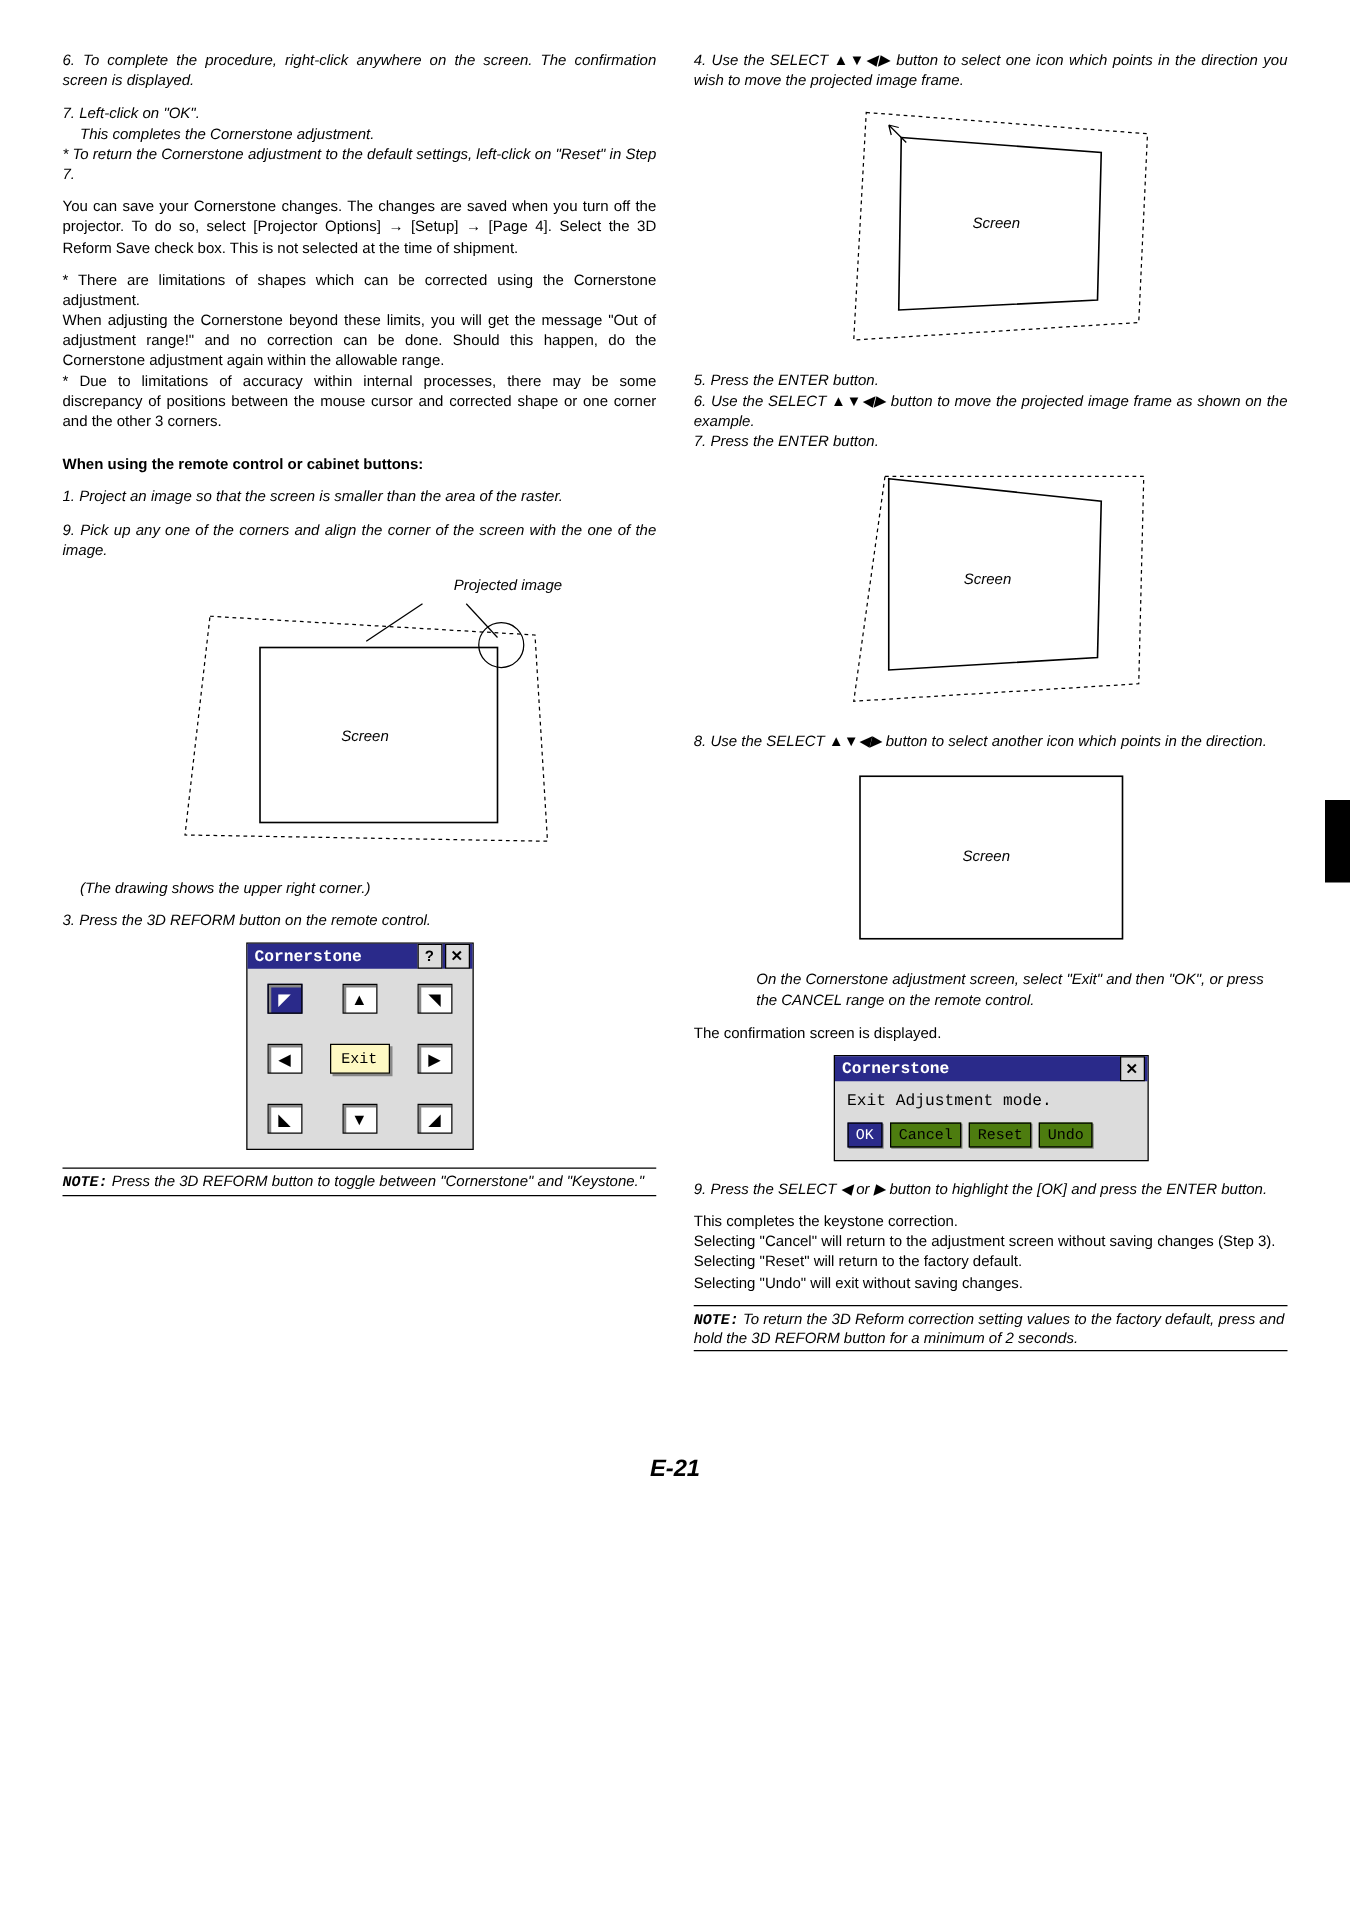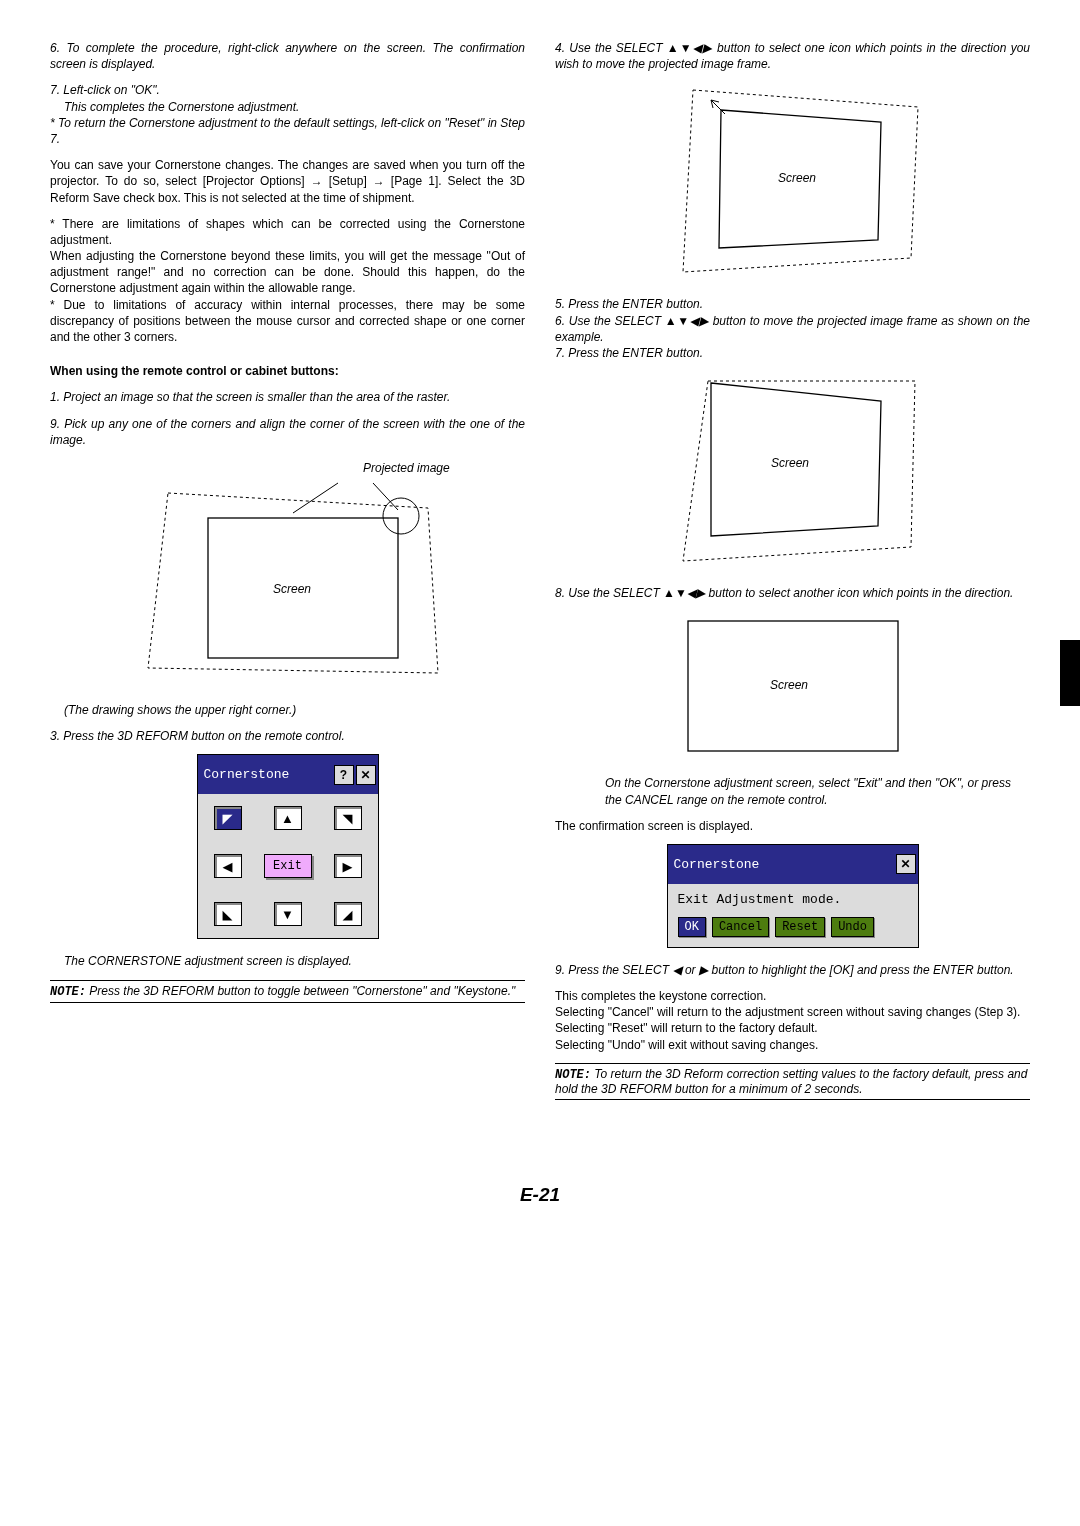--- a/index.html
+++ b/index.html
@@ -49,7 +49,7 @@
     <p class="italic" style="margin-bottom:0">7. Left-click on "OK".</p>
     <p class="italic" style="margin-top:0;margin-bottom:0;padding-left:14px">This completes the Cornerstone adjustment.</p>
     <p class="italic" style="margin-top:0">* To return the Cornerstone adjustment to the default settings, left-click on "Reset" in Step 7.</p>
-    <p>You can save your Cornerstone changes. The changes are saved when you turn off the projector. To do so, select [Projector Options] → [Setup] → [Page 1]. Select the 3D Reform Save check box. This is not selected at the time of shipment.</p>
+    <p>You can save your Cornerstone changes. The changes are saved when you turn off the projector. To do so, select [Projector Options] → [Setup] → [Page 4]. Select the 3D Reform Save check box. This is not selected at the time of shipment.</p>
     <p style="margin-bottom:0">* There are limitations of shapes which can be corrected using the Cornerstone adjustment.</p>
     <p style="margin-top:0;margin-bottom:0">When adjusting the Cornerstone beyond these limits, you will get the message "Out of adjustment range!" and no correction can be done. Should this happen, do the Cornerstone adjustment again within the allowable range.</p>
     <p style="margin-top:0">* Due to limitations of accuracy within internal processes, there may be some discrepancy of positions between the mouse cursor and corrected shape or one corner and the other 3 corners.</p>

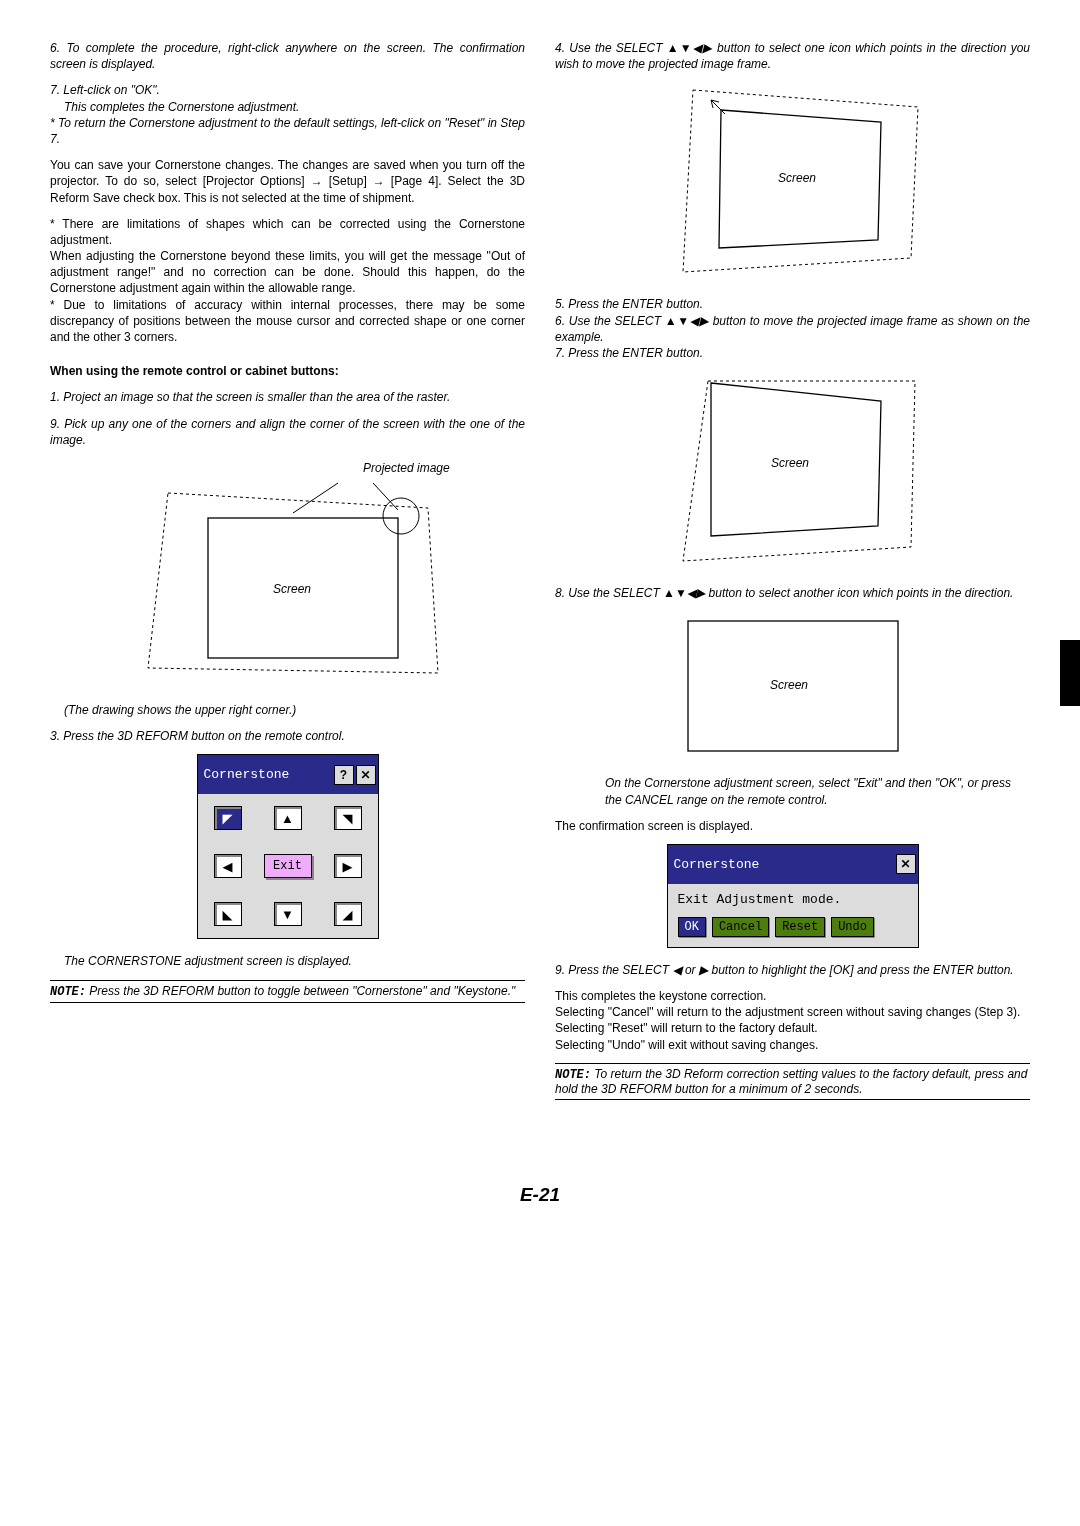--- a/index.html
+++ b/index.html
@@ -21,7 +21,7 @@
   .diagram { display:flex; justify-content:center; margin: 10px 0 14px 0; }
   .osd { border:1px solid #000; background:#dcdcdc; display:inline-block; }
   .osd-title { display:flex; align-items:center; background:#2a2a8a; color:#fff; font-family: "Courier New", monospace; font-size:13px; }
-  .osd-title .tt { flex:1; padding:12px 6px; }
+  .osd-title .tt { flex:1; padding:2px 6px;font-weight:bold; }
   .osd-title .hb, .osd-title .xb { width:18px; height:18px; border:1px solid #000; background:#dcdcdc; color:#000; font-size:12px; display:flex; align-items:center; justify-content:center; margin-right:2px; font-family: Arial; font-weight:bold; }
   .osd-grid { display:grid; grid-template-columns: repeat(3, 60px); grid-template-rows: repeat(3,48px); }
   .osd-cell { display:flex; align-items:center; justify-content:center; }

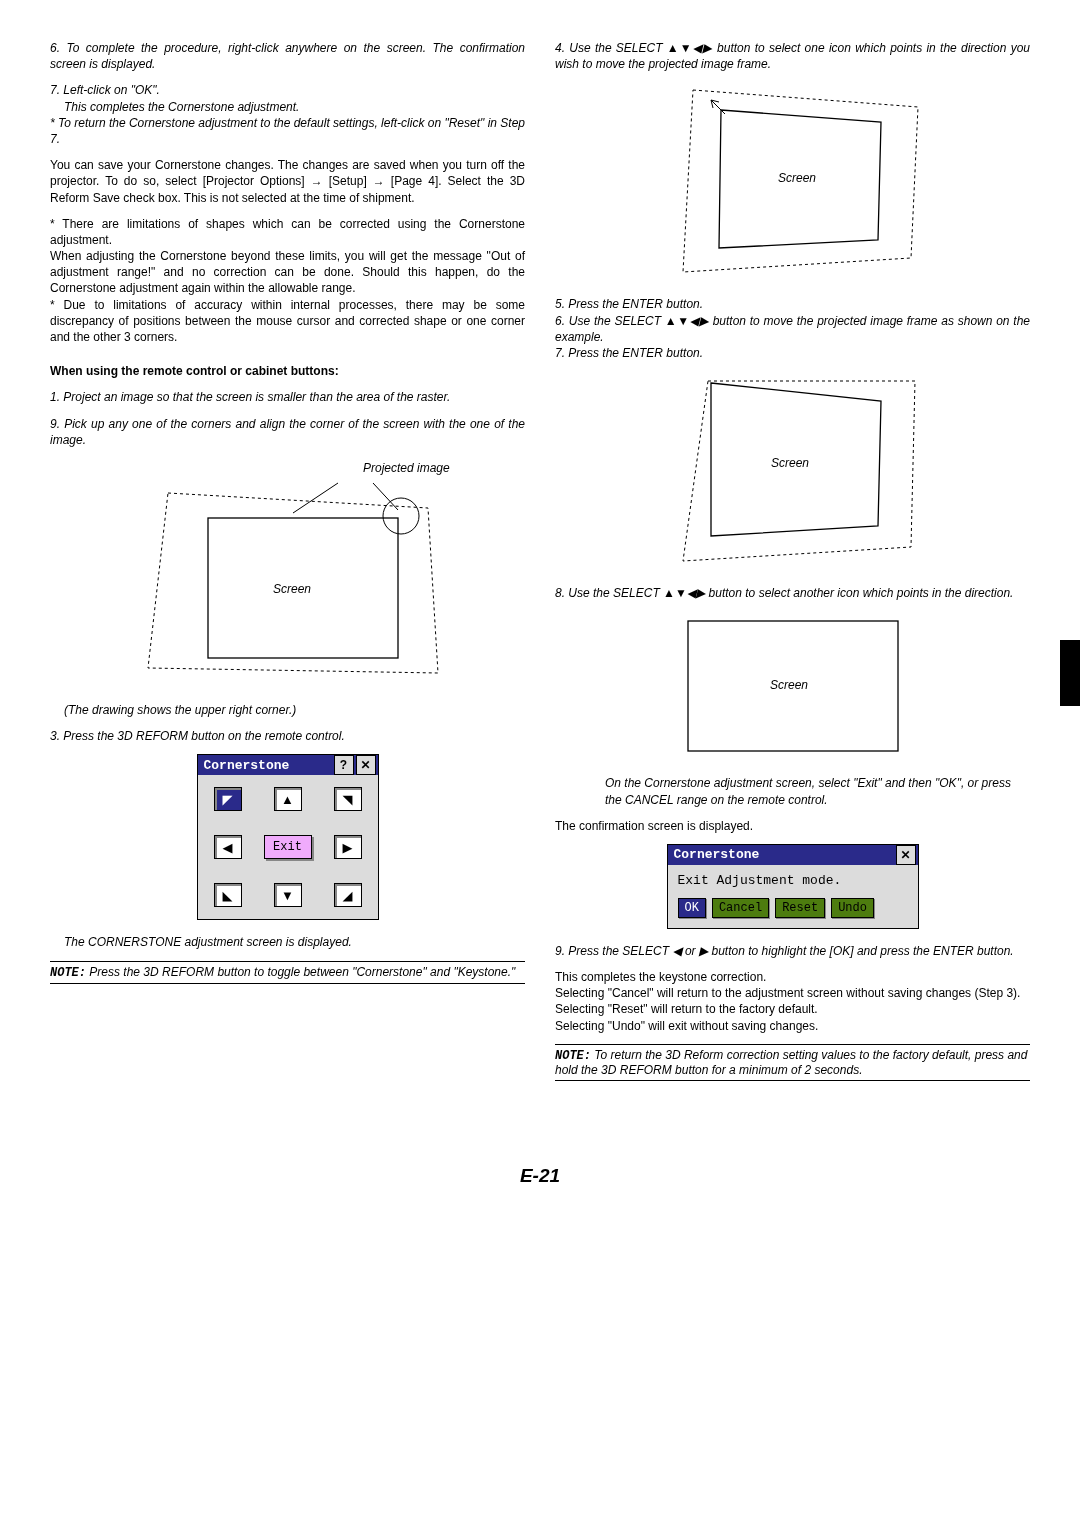--- a/index.html
+++ b/index.html
@@ -27,7 +27,7 @@
   .osd-cell { display:flex; align-items:center; justify-content:center; }
   .ab { width:26px; height:22px; border:1px solid #000; background:#fff; box-shadow: 2px 2px 0 #888 inset; display:flex; align-items:center; justify-content:center; font-size:13px; }
   .ab.sel { background:#2a2a8a; color:#fff; }
-  .exitb { width:46px; height:22px; border:1px solid #000; background:#f0abfc; display:flex; align-items:center; justify-content:center; font-family:"Courier New",monospace; font-size:12px; box-shadow: 2px 2px 0 #888; }
+  .exitb { width:46px; height:22px; border:1px solid #000; background:#fef9c3; display:flex; align-items:center; justify-content:center; font-family:"Courier New",monospace; font-size:12px; box-shadow: 2px 2px 0 #888; }
   .osd2 { border:1px solid #000; background:#dcdcdc; display:inline-block; width:250px; font-family:"Courier New",monospace; }
   .osd2-body { padding:8px 10px 10px 10px; font-size:13px; }
   .osd2-row { display:flex; gap:6px; margin-top:10px; }

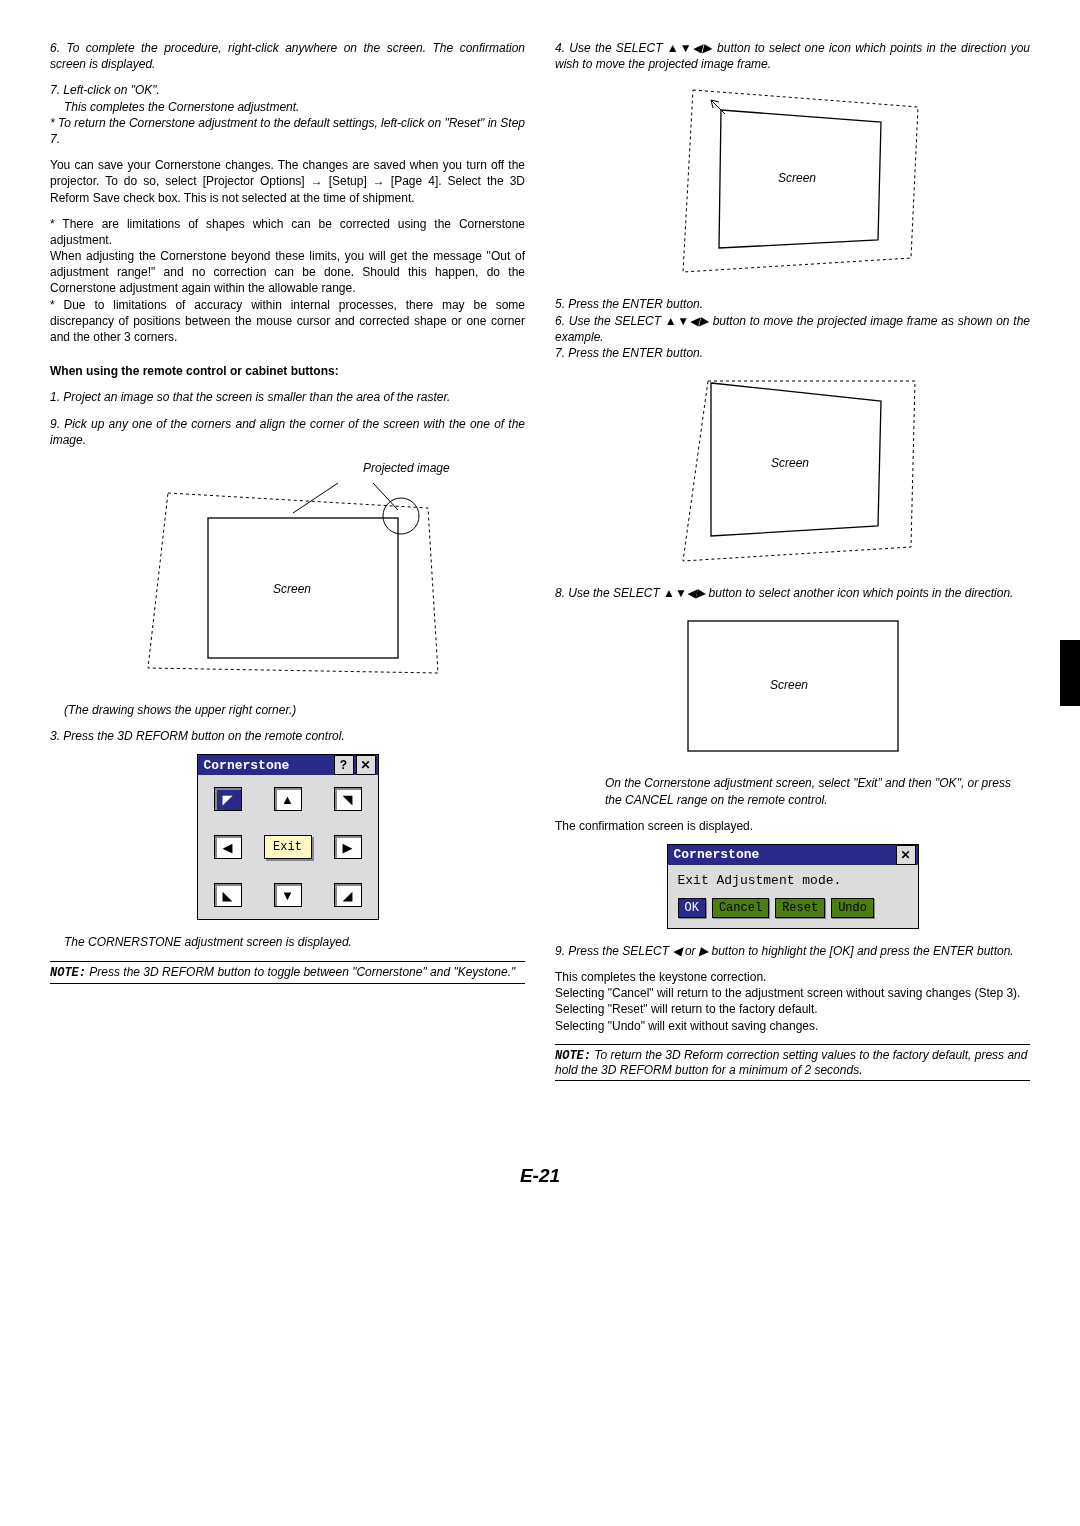--- a/index.html
+++ b/index.html
@@ -112,7 +112,6 @@
       </div>
     </div>
 
-    <p class="italic" style="padding-left:14px">The CORNERSTONE adjustment screen is displayed.</p>
 
     <div class="note">
       <span class="nl">NOTE:</span><span> Press the 3D REFORM button to toggle between "Cornerstone" and "Keystone."</span>

